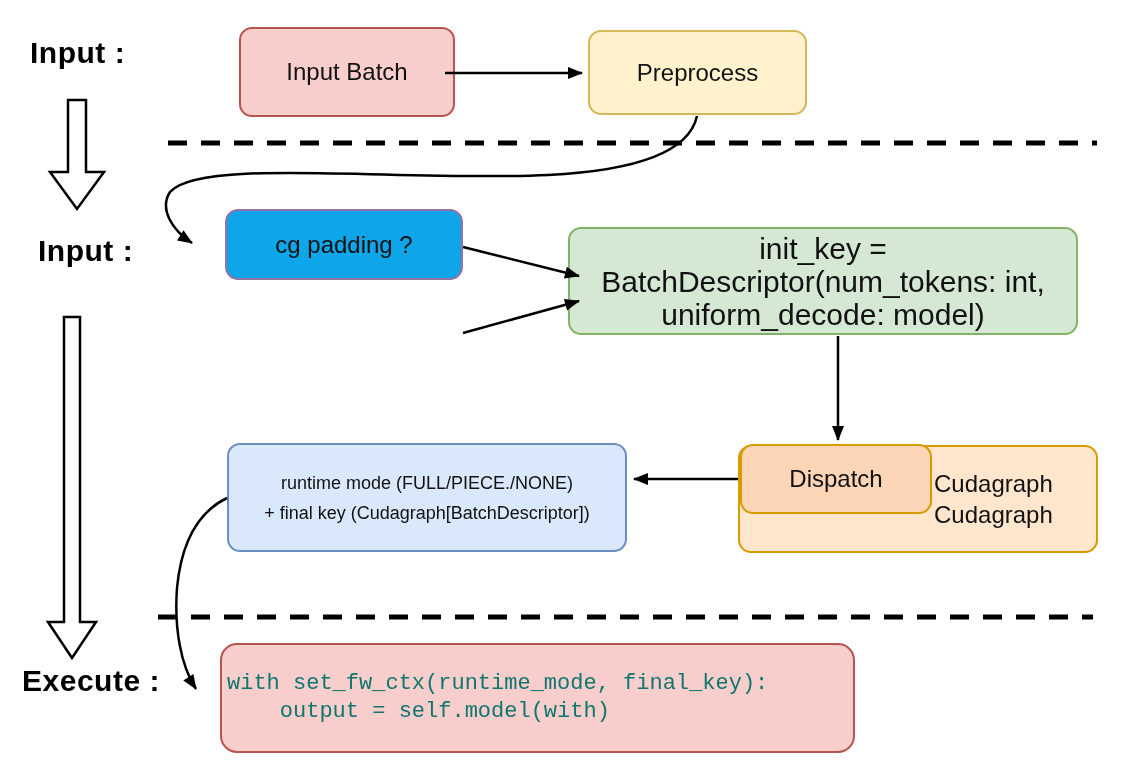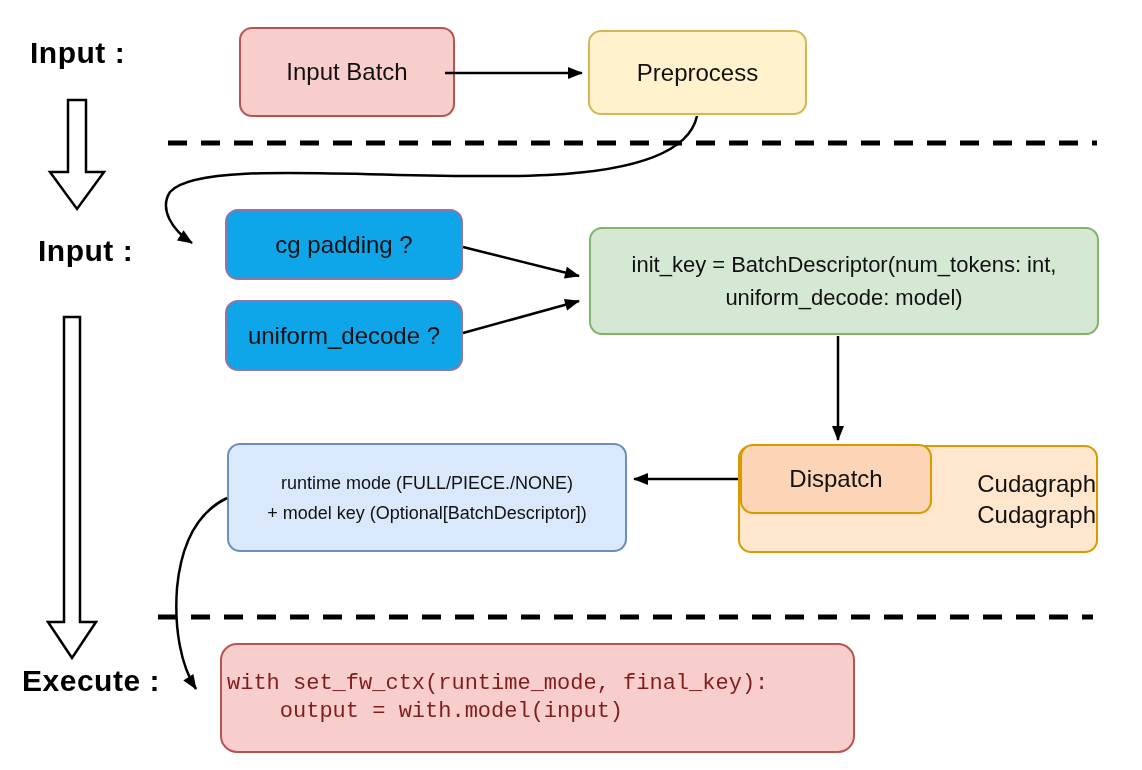--- a/index.html
+++ b/index.html
@@ -31,7 +31,7 @@
   .n-preprocess{left:588px;top:30px;width:219px;height:85px;font-size:24px;}
   .n-cg-padding{left:225px;top:209px;width:238px;height:71px;font-size:24px;}
   .n-uniform-decode{left:225px;top:300px;width:238px;height:71px;font-size:24px;}
-  .n-init-key{left:589px;top:227px;width:510px;height:108px;font-size:22px;line-height:33px;text-align:center;}
+  .n-init-key{left:568px;top:227px;width:510px;height:108px;font-size:30px;line-height:33px;text-align:center;}
   .n-cuda-outer{left:738px;top:445px;width:360px;height:108px;}
   .cuda-text{
     position:absolute;left:194px;top:0;width:162px;height:100%;

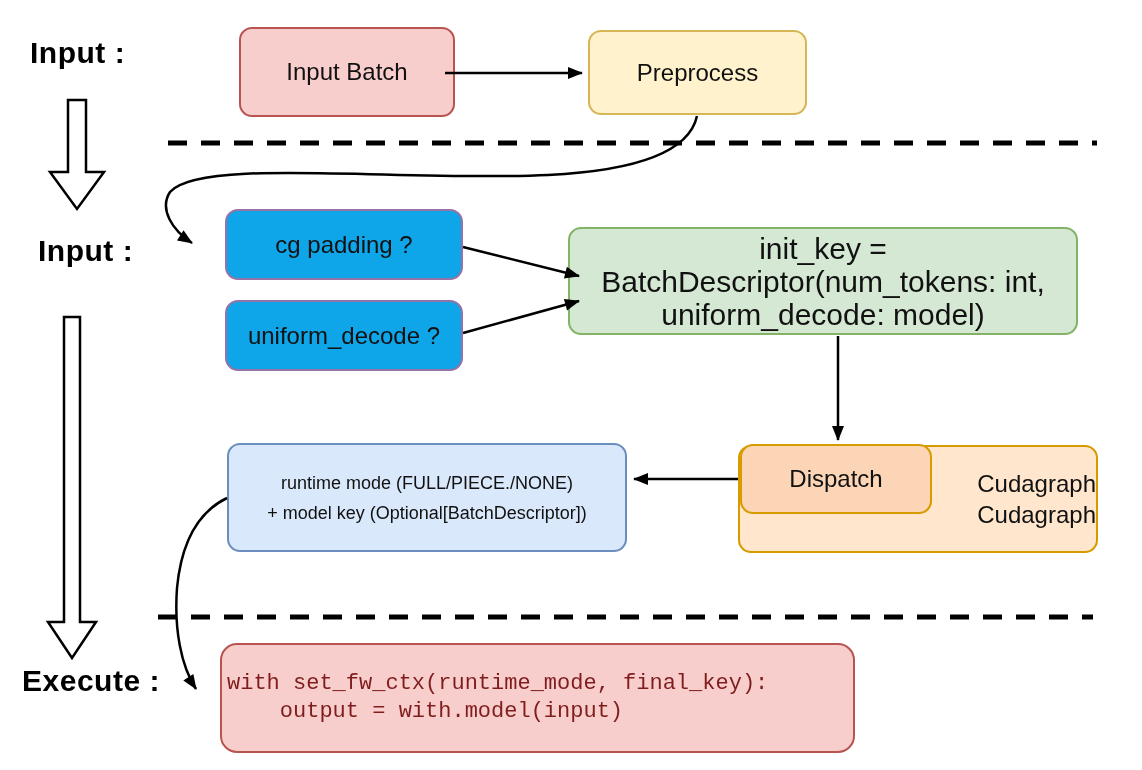--- a/index.html
+++ b/index.html
@@ -69,9 +69,6 @@
     <span>cg padding ?</span>
   </div>
 
-  <div class="node purple n-uniform-decode">
-    <span>uniform_decode ?</span>
-  </div>
 
   <div class="node green n-init-key">
     <span>init_key = BatchDescriptor(num_tokens: int,</span>

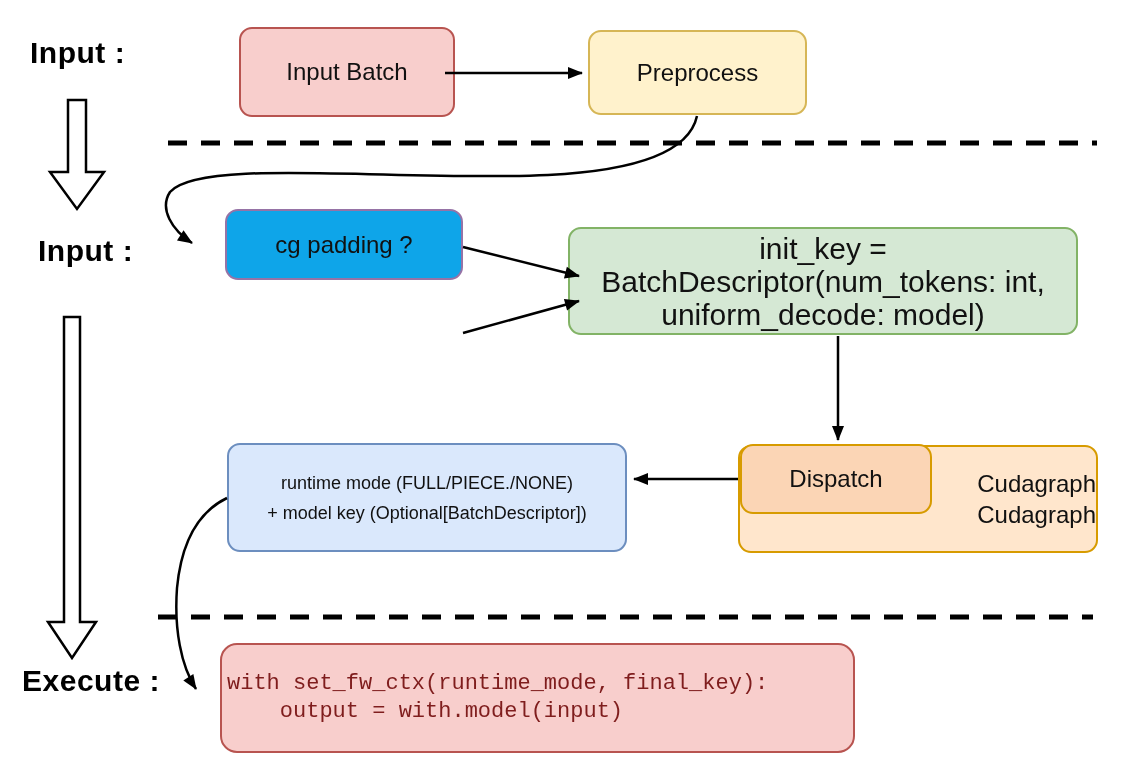--- a/index.html
+++ b/index.html
@@ -35,7 +35,7 @@
   .n-cuda-outer{left:738px;top:445px;width:360px;height:108px;}
   .cuda-text{
     position:absolute;left:194px;top:0;width:162px;height:100%;
-    display:flex;flex-direction:column;align-items:flex-end;justify-content:center;
+    display:flex;flex-direction:column;align-items:flex-start;justify-content:center;
     font-size:24px;line-height:31px;color:#111;
   }
   .n-dispatch{left:740px;top:444px;width:192px;height:70px;font-size:24px;}

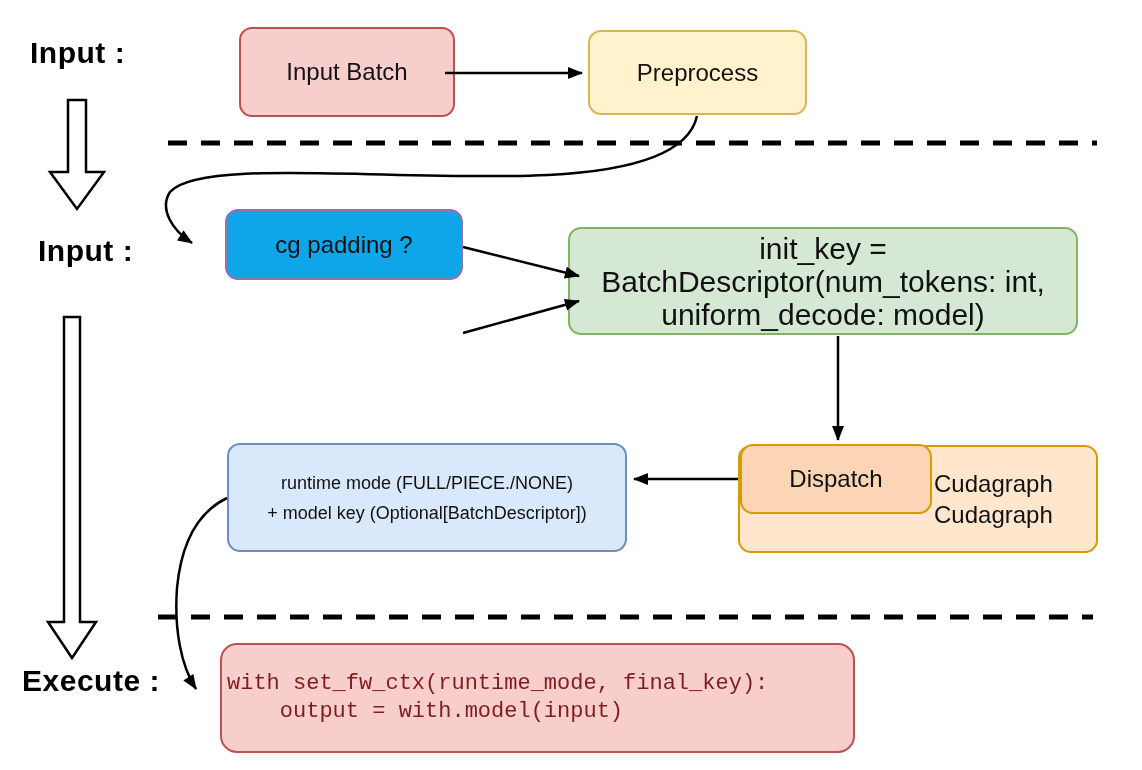--- a/index.html
+++ b/index.html
@@ -88,7 +88,7 @@
 
   <div class="node blue n-runtime-mode">
     <span>runtime mode (FULL/PIECE./NONE)</span>
-    <span>+ model key (Optional[BatchDescriptor])</span>
+    <span>+ final key (Cudagraph[BatchDescriptor])</span>
   </div>
 
   <div class="node red n-execute-code">

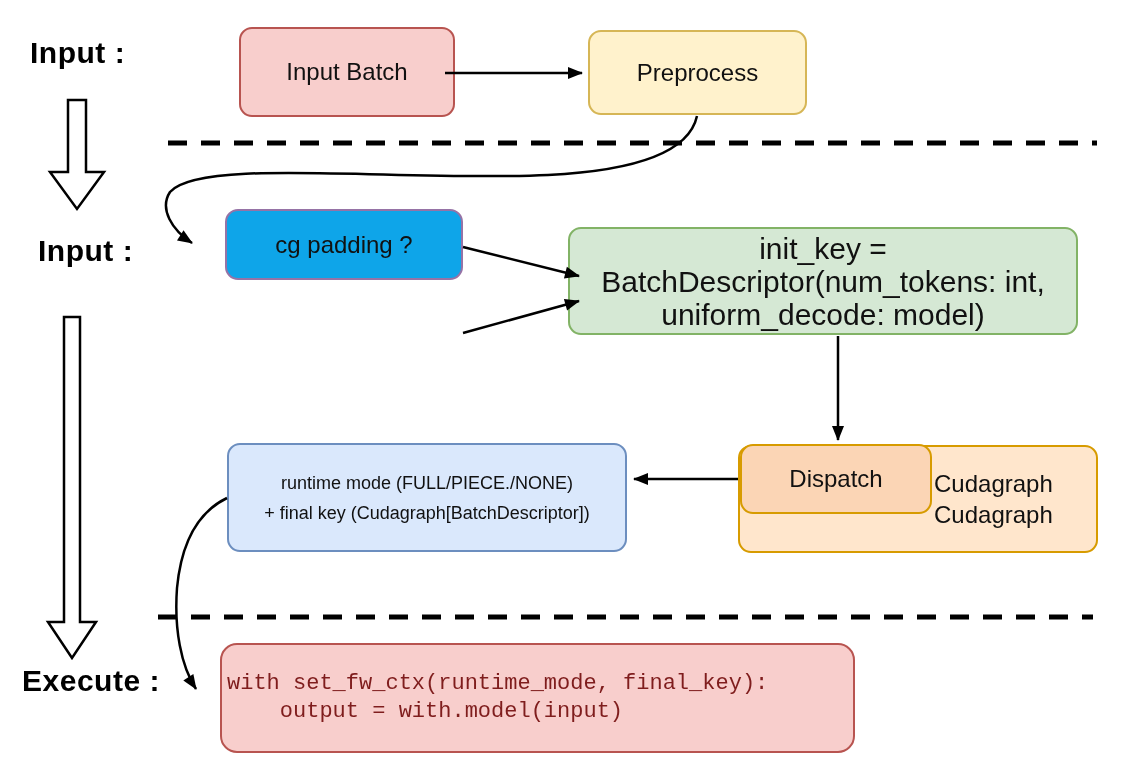--- a/index.html
+++ b/index.html
@@ -44,7 +44,7 @@
     left:208px;top:643px;width:635px;height:110px;border-radius:17px;
     align-items:flex-start;text-align:left;
     font-family:"Liberation Mono","DejaVu Sans Mono",monospace;
-    font-size:22px;line-height:28px;color:#7f1d1d;padding-left:5px;
+    font-size:22px;line-height:28px;color:#0f766e;padding-left:5px;
   }
   .n-execute-code span{white-space:pre;}
 </style>

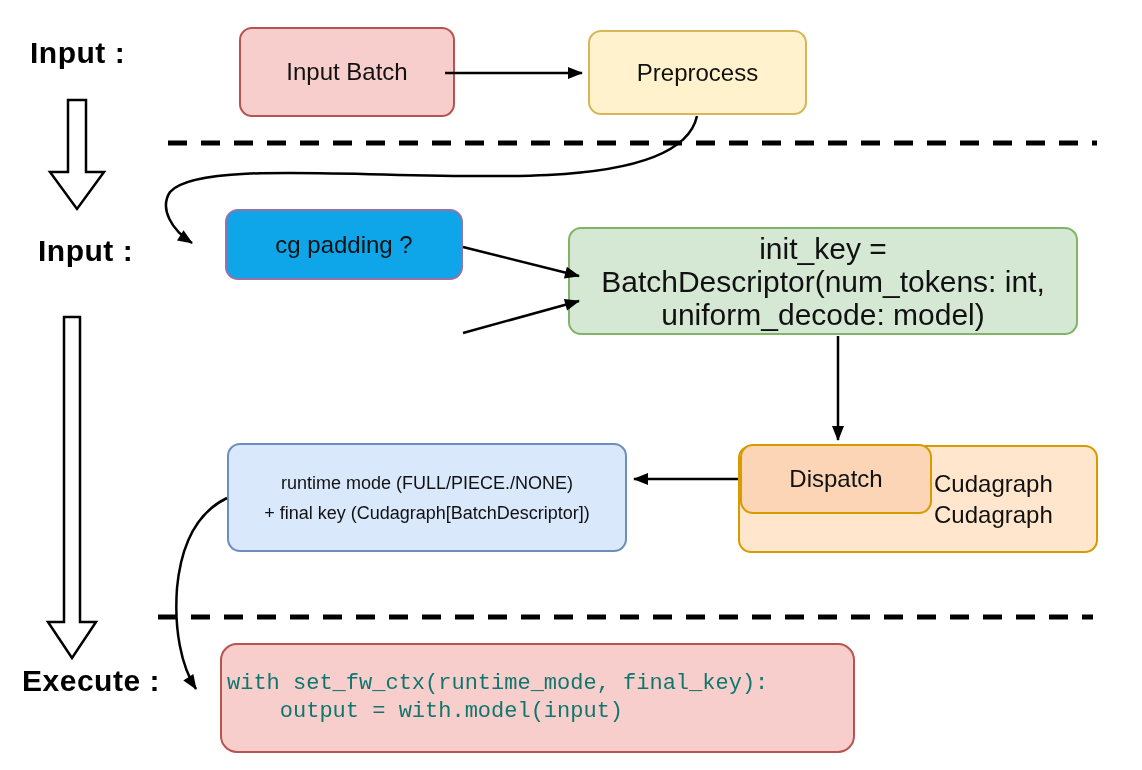--- a/index.html
+++ b/index.html
@@ -93,7 +93,7 @@
 
   <div class="node red n-execute-code">
     <span>with set_fw_ctx(runtime_mode, final_key):</span>
-    <span>    output = with.model(input)</span>
+    <span>    output = self.model(with)</span>
   </div>
 
   <svg class="connectors" width="1142" height="770" viewBox="0 0 1142 770">

